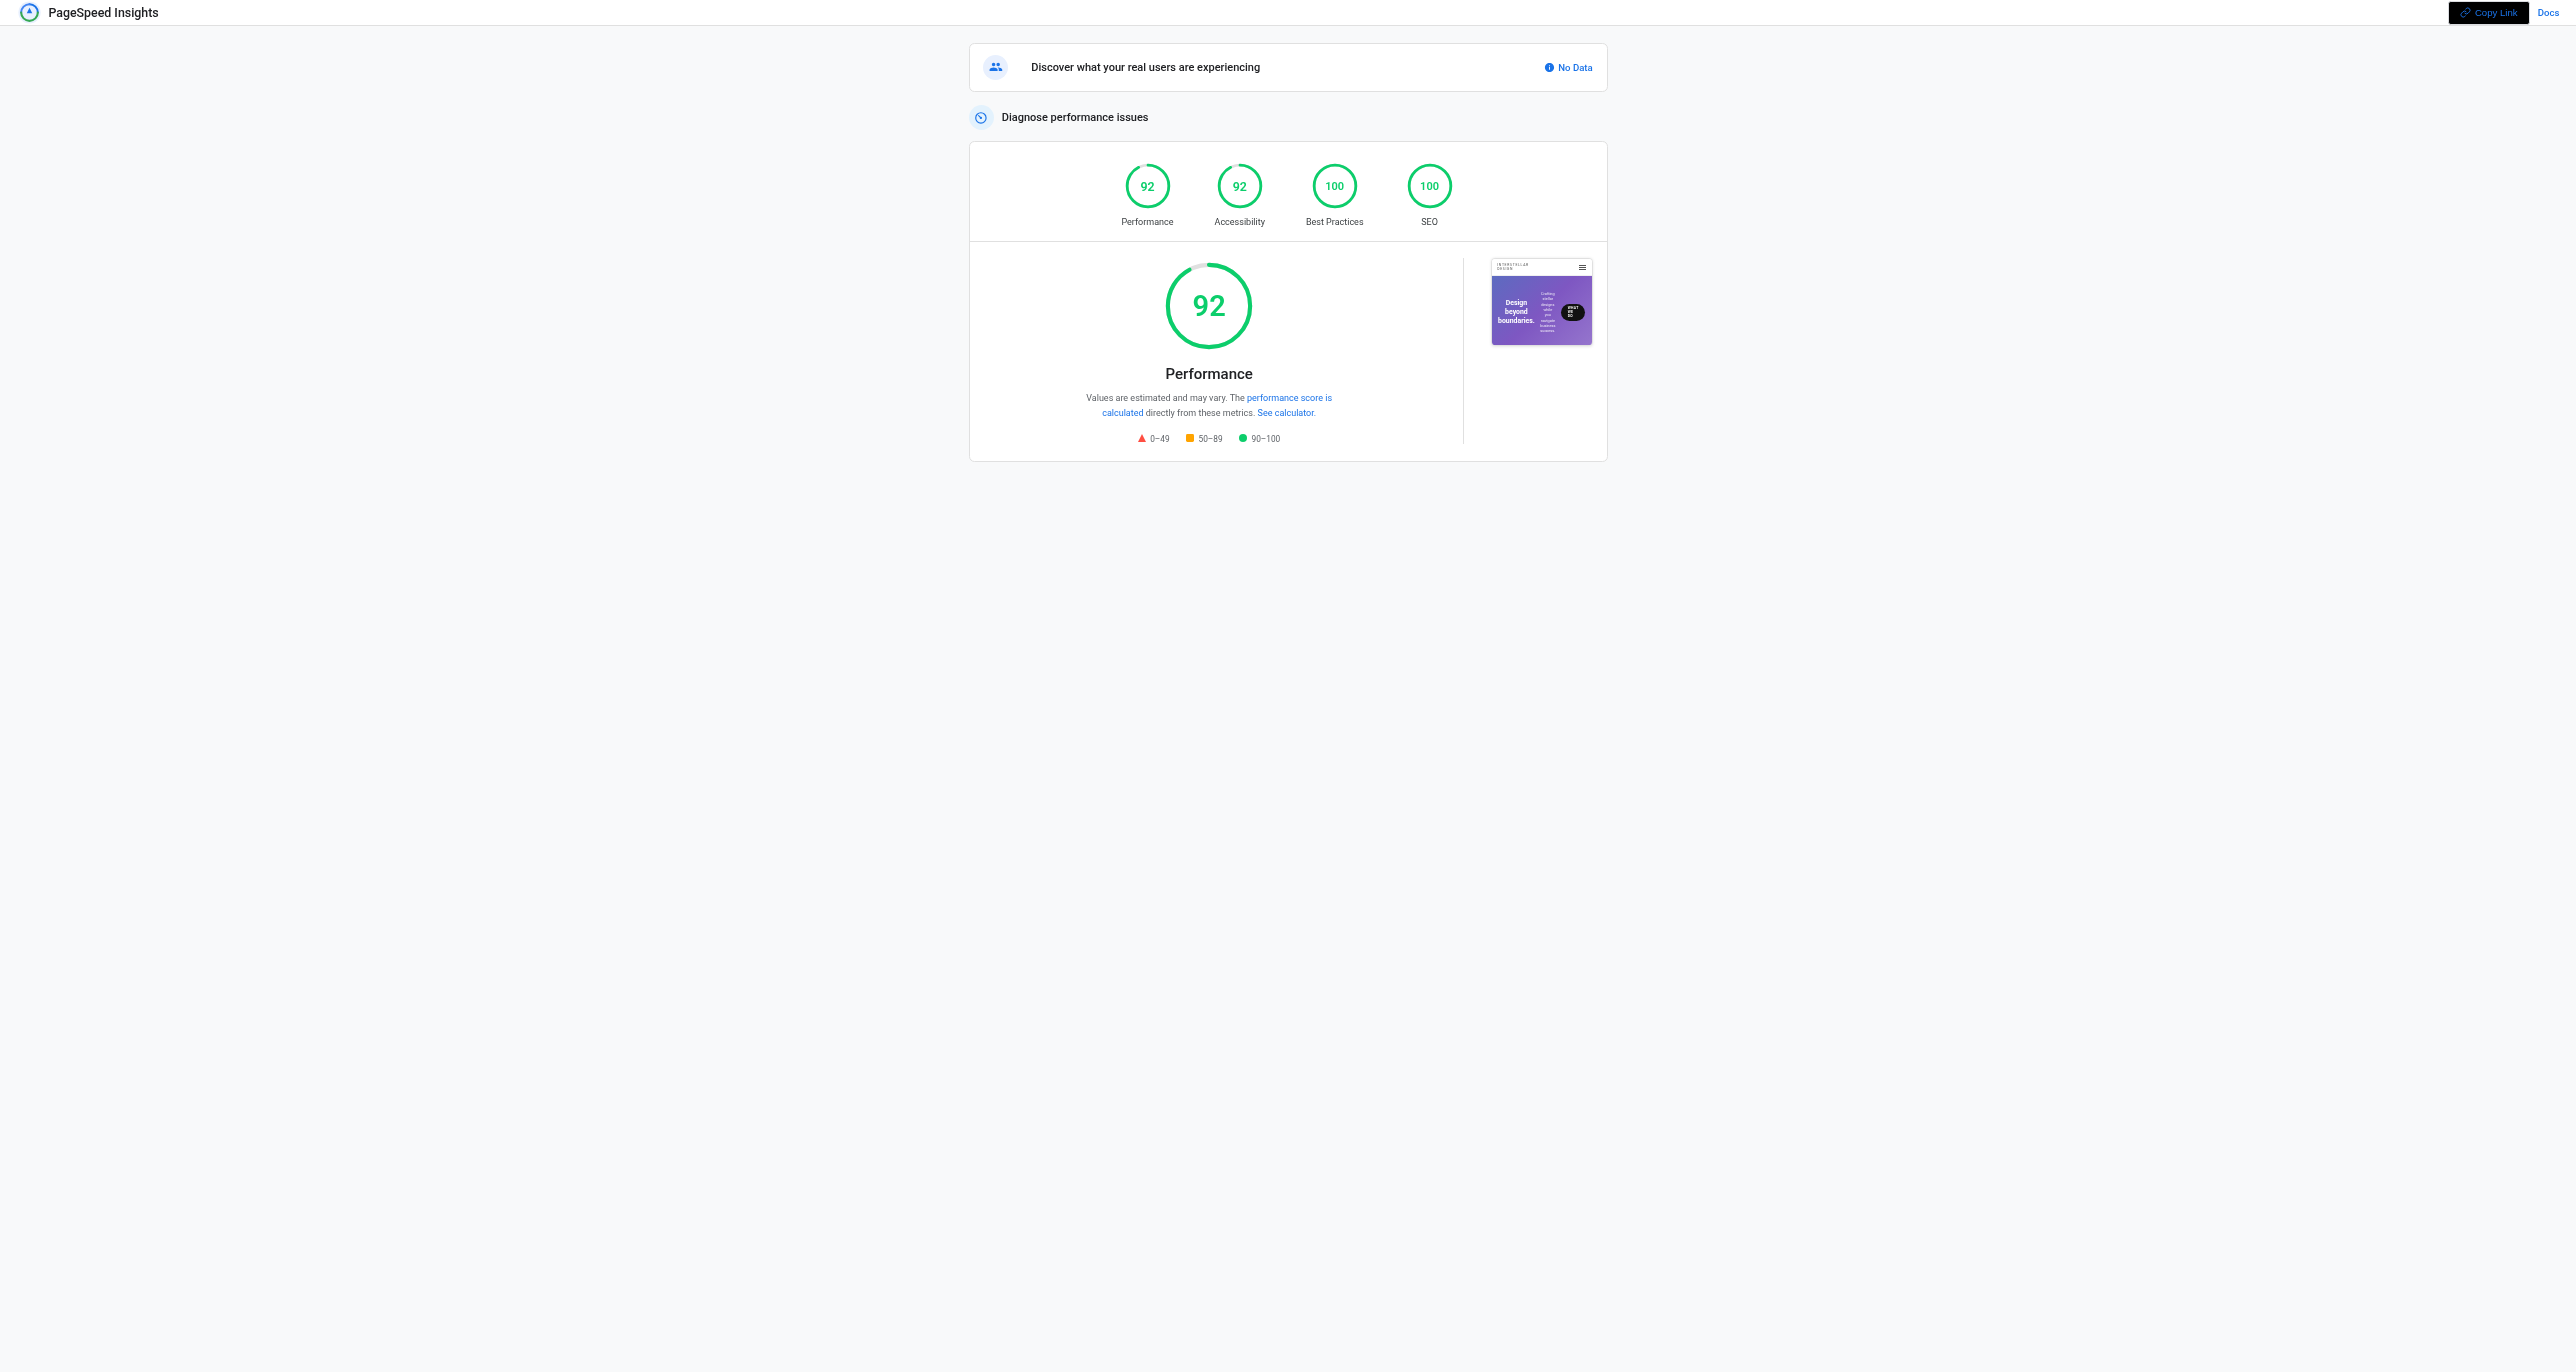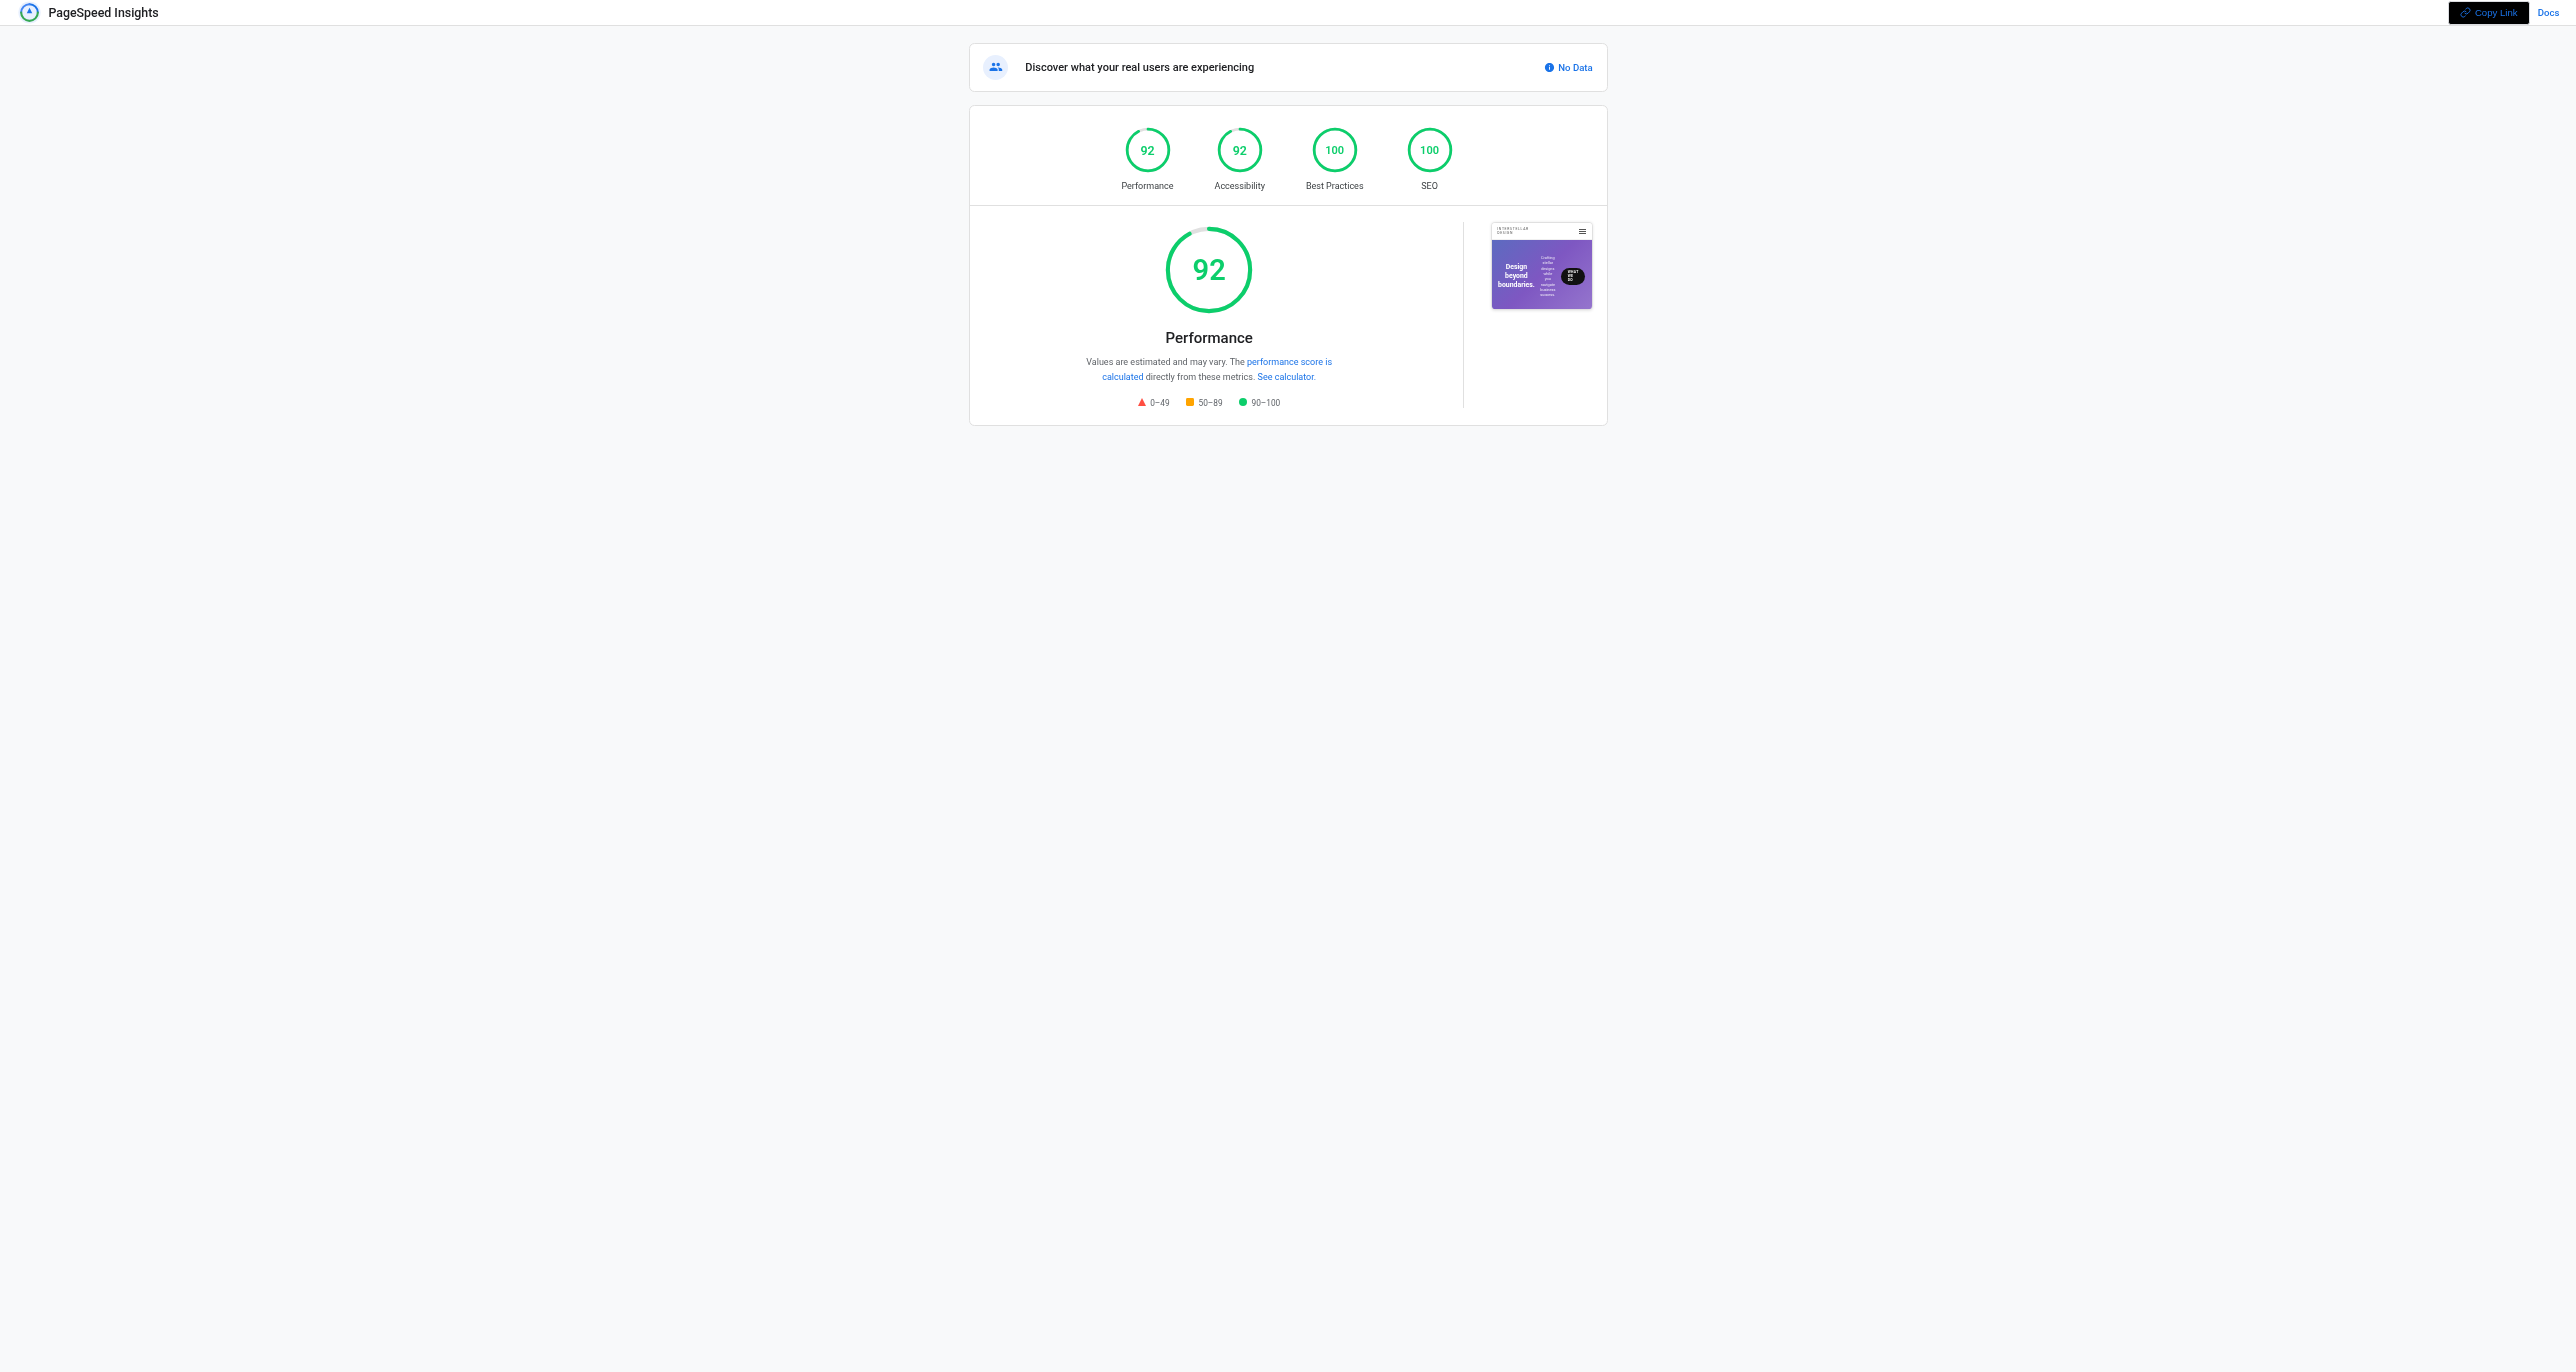--- a/index.html
+++ b/index.html
@@ -108,7 +108,7 @@
     .section-row-left {
       display: flex;
       align-items: center;
-      gap: 17px;
+      gap: 23px;
     }
     .section-icon-circle {
       width: 25px;

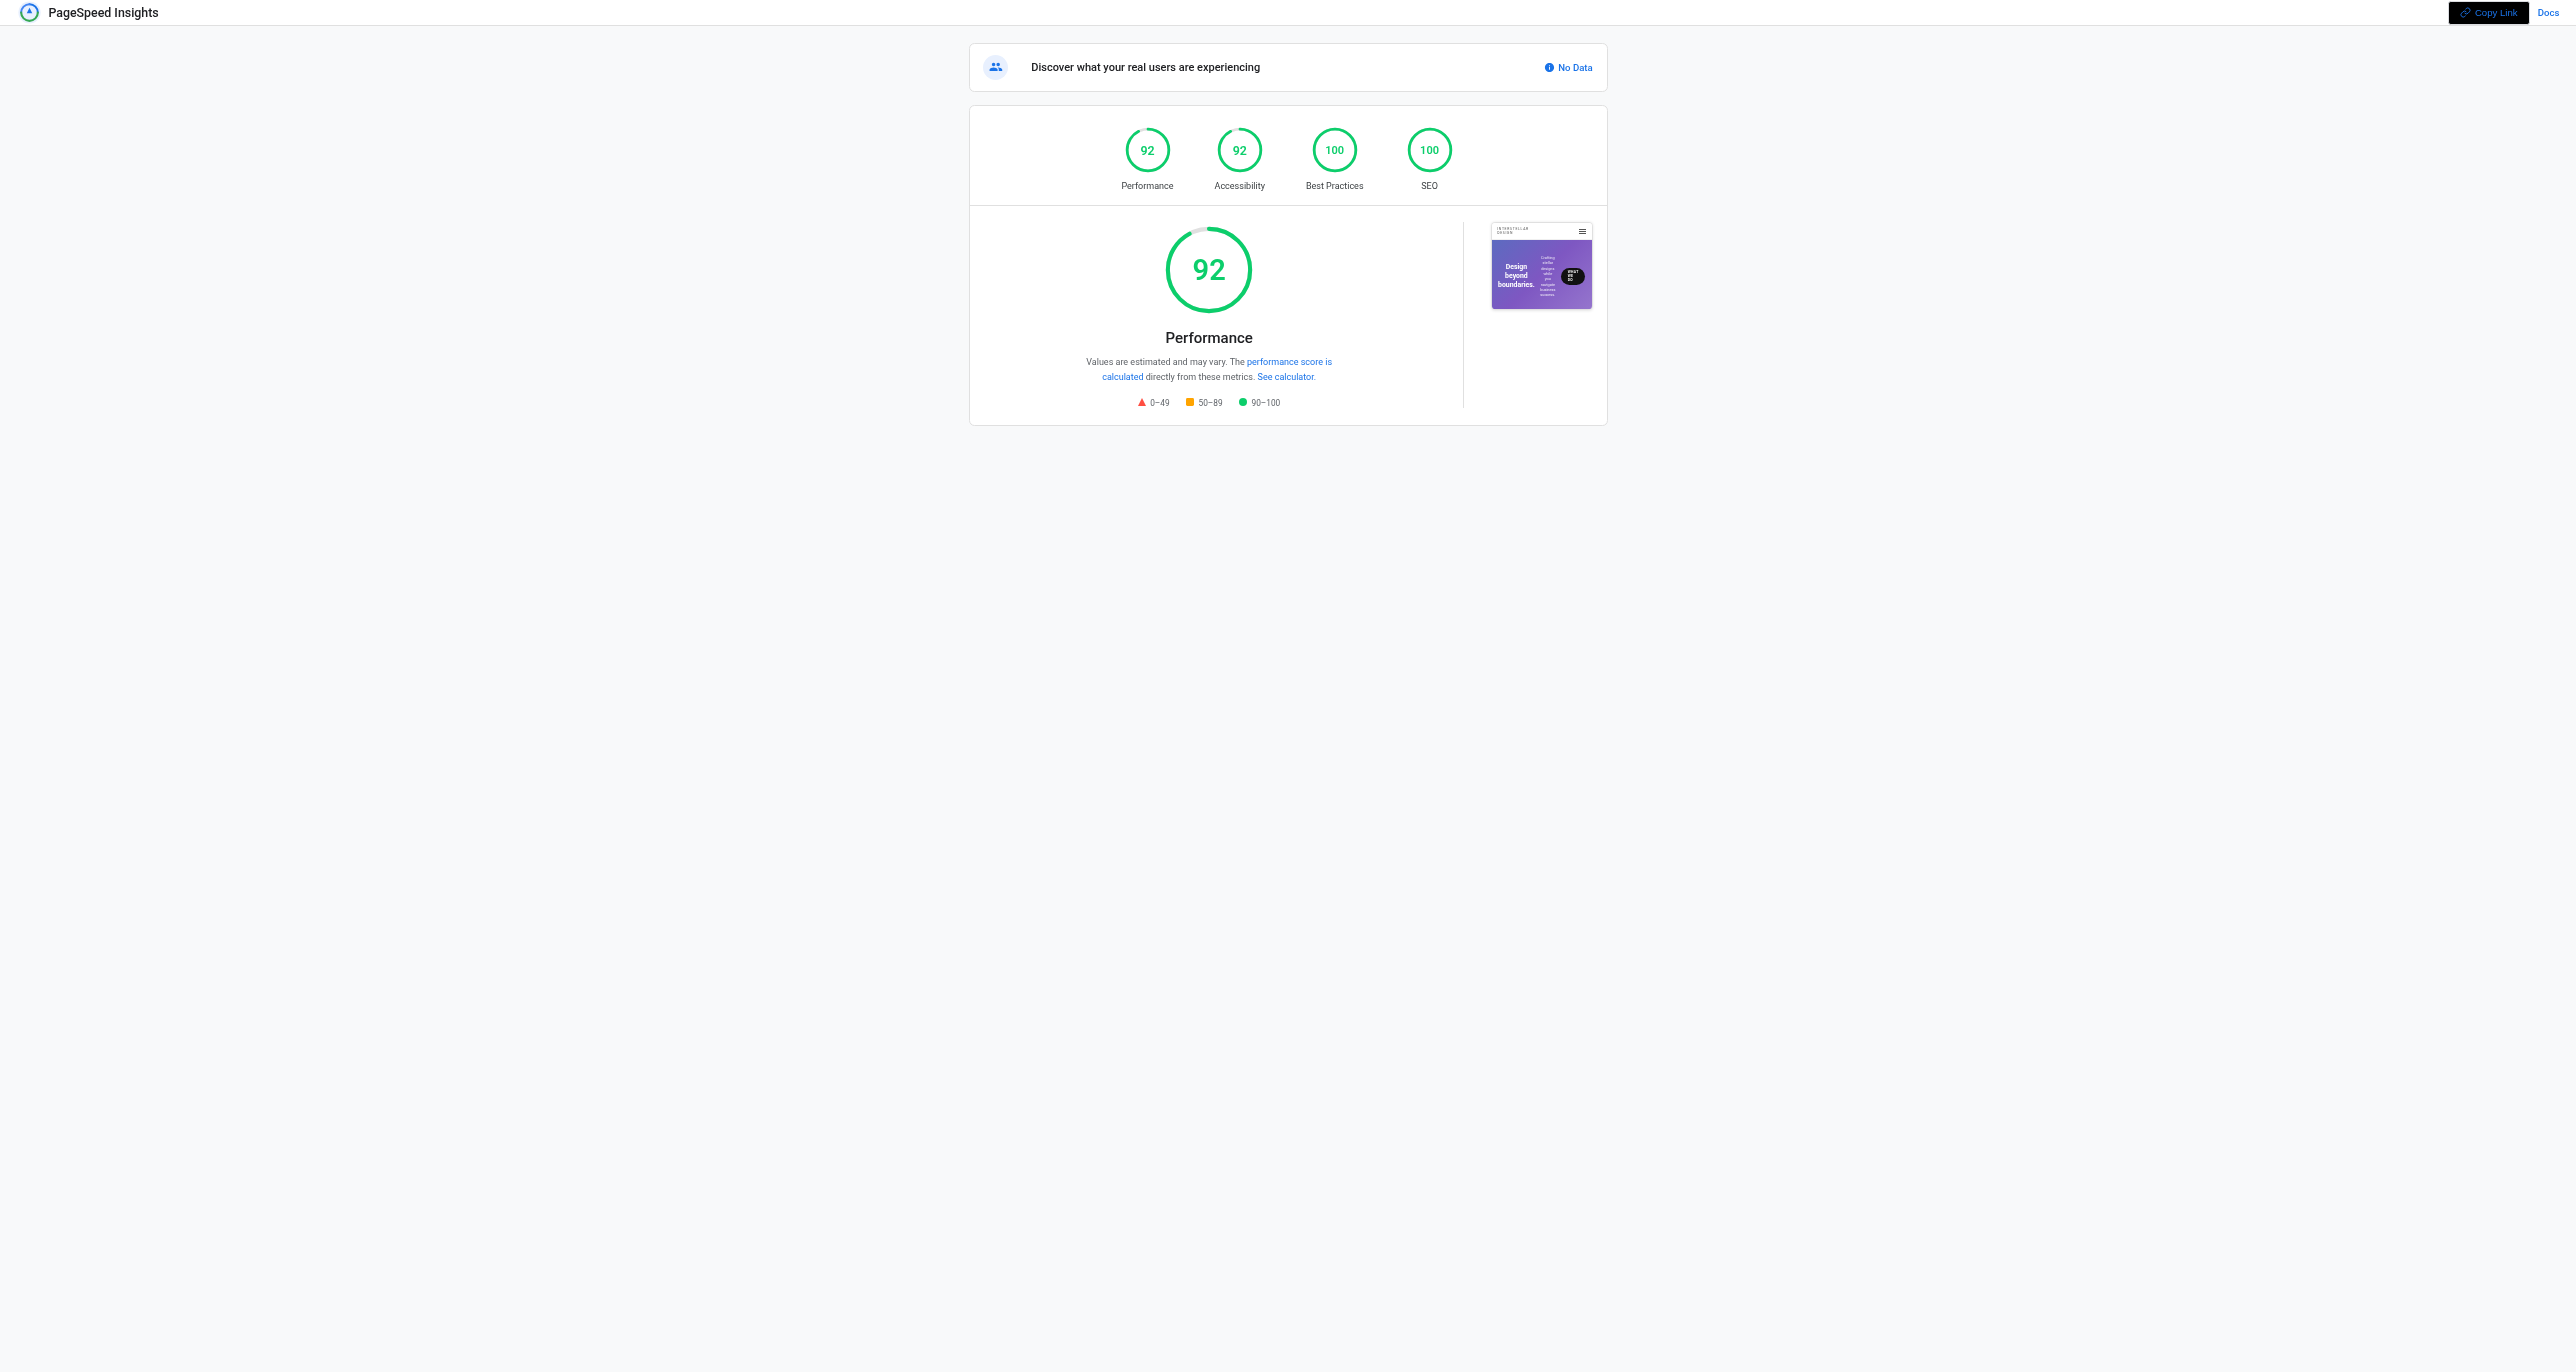--- a/index.html
+++ b/index.html
@@ -440,6 +440,16 @@
     </div>
   </div>
 
+  <div class="diagnose-header">
+    <div class="section-icon-circle light-blue">
+      <svg width="13.8" height="13.8" viewBox="0 0 24 24" fill="#1a73e8">
+        <circle cx="12" cy="12" r="9" fill="none" stroke="#1a73e8" stroke-width="2"></circle>
+        <circle cx="12" cy="12" r="2" fill="#1a73e8"></circle>
+        <path d="M12 12 L8 8" stroke="#1a73e8" stroke-width="2" stroke-linecap="round"></path>
+      </svg>
+    </div>
+    <span class="diagnose-title">Diagnose performance issues</span>
+  </div>
 
   <div class="scores-card">
 

